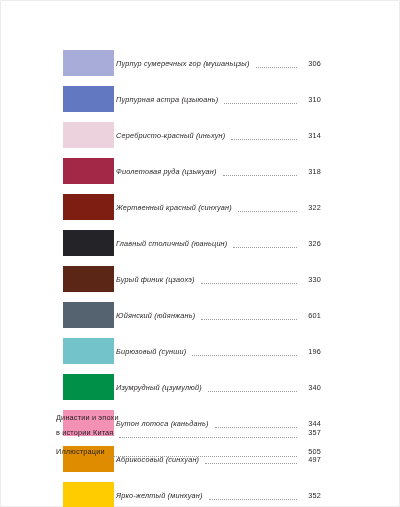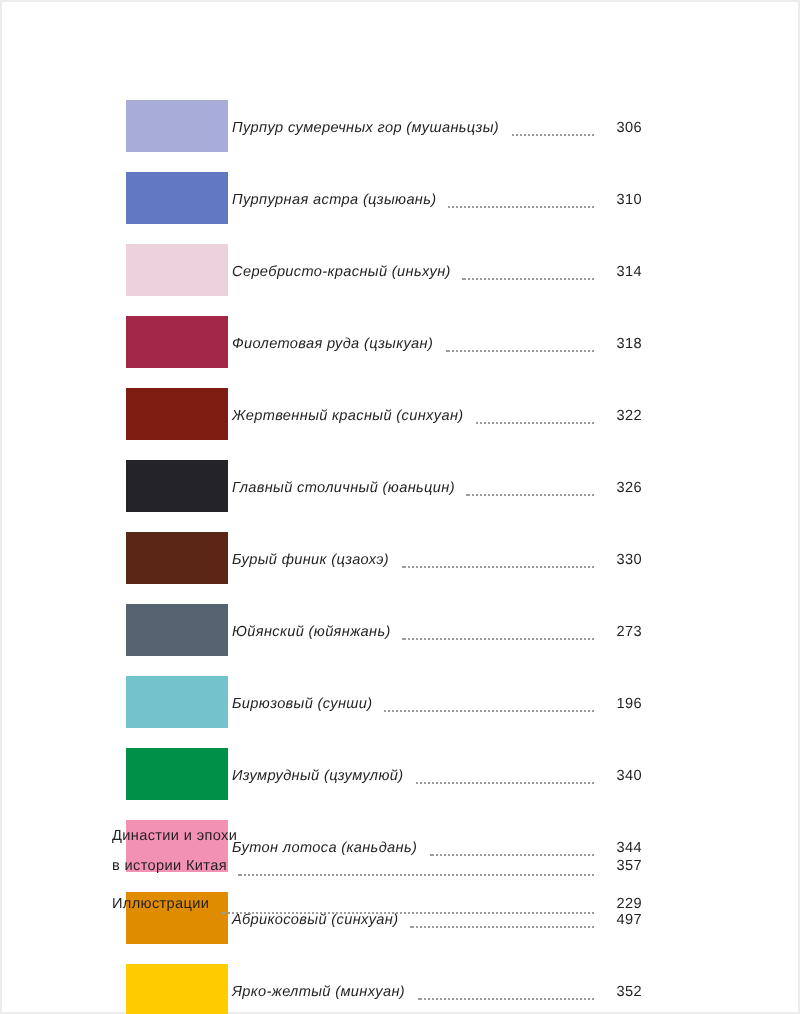--- a/index.html
+++ b/index.html
@@ -188,7 +188,7 @@
       <div class="entry">
         <span class="entry-label">Юйянский (юйянжань)</span>
         <span class="leader"></span>
-        <span class="page-num">273</span>
+        <span class="page-num">601</span>
       </div>
     </div>
 

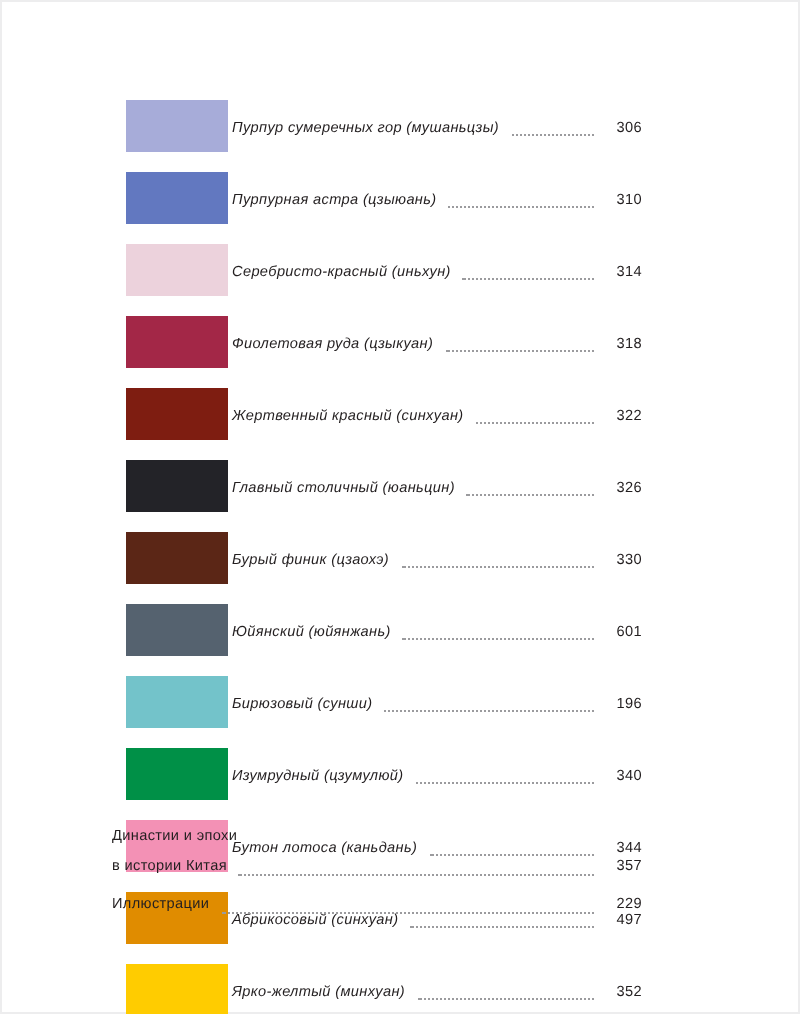--- a/index.html
+++ b/index.html
@@ -254,7 +254,7 @@
       <div class="bm-line">
         <span class="bm-text">Иллюстрации</span>
         <span class="leader"></span>
-        <span class="page-num">229</span>
+        <span class="page-num">505</span>
       </div>
     </div>
 

